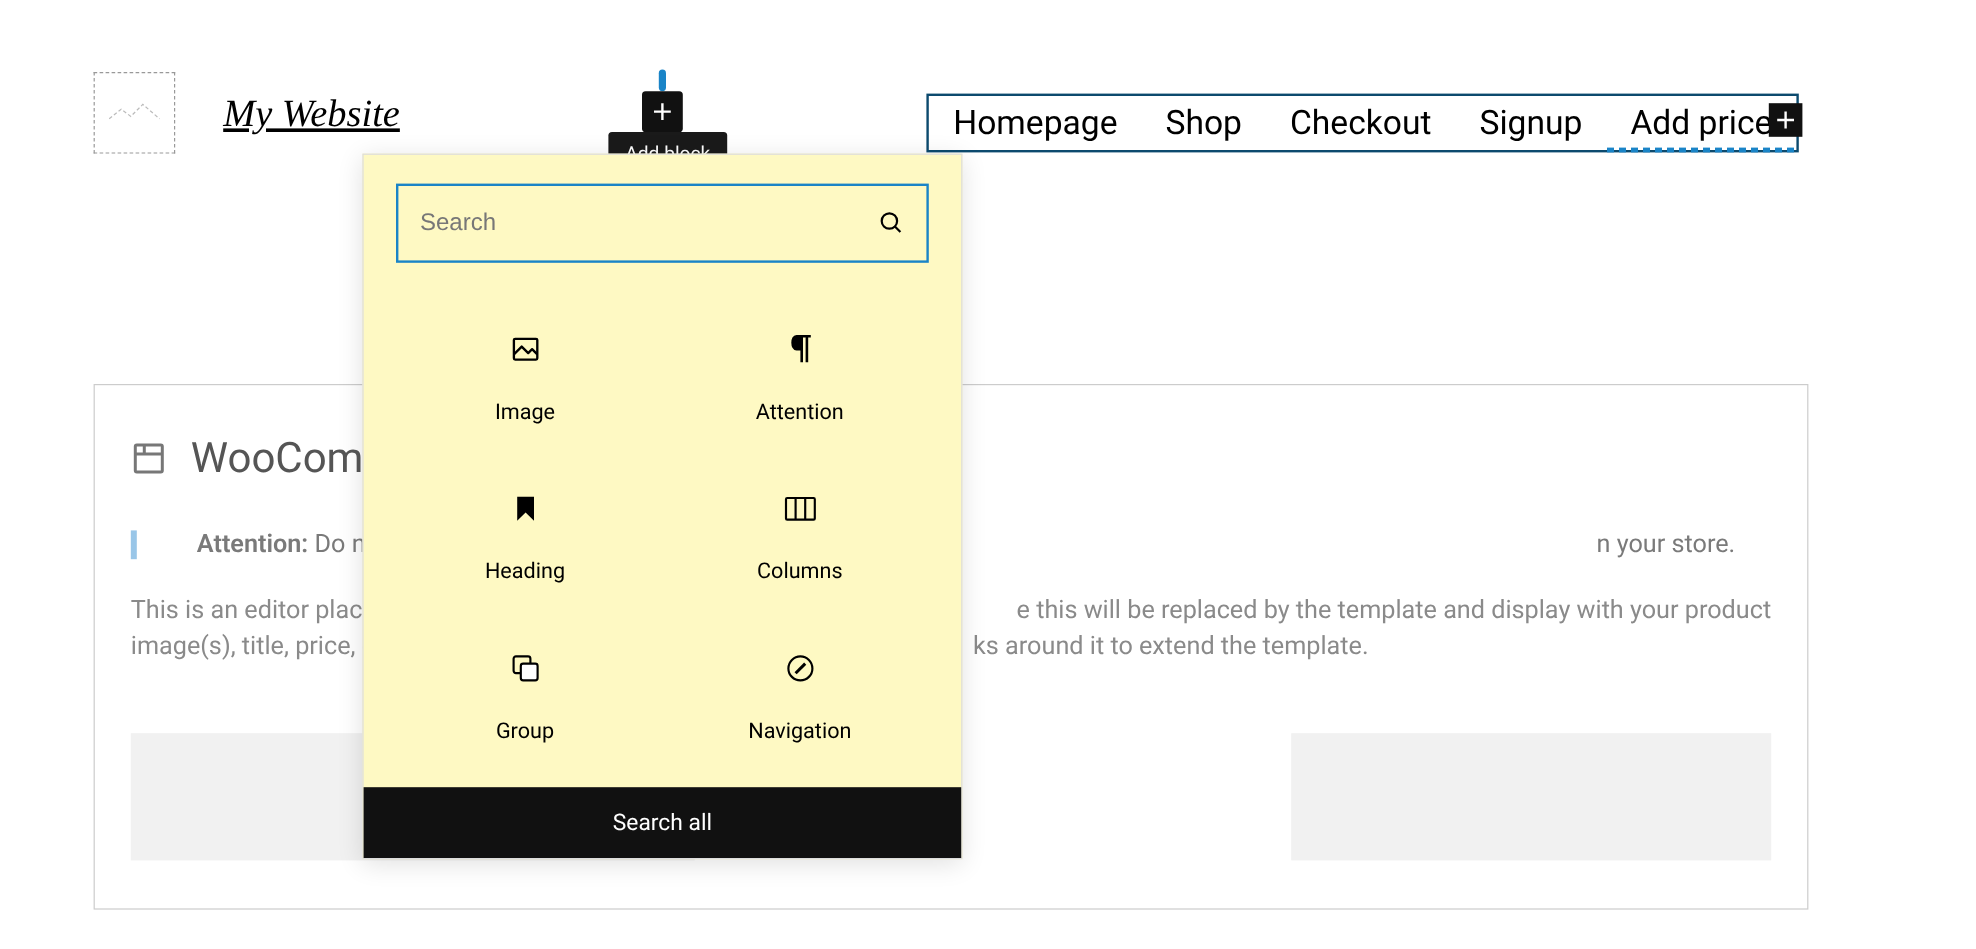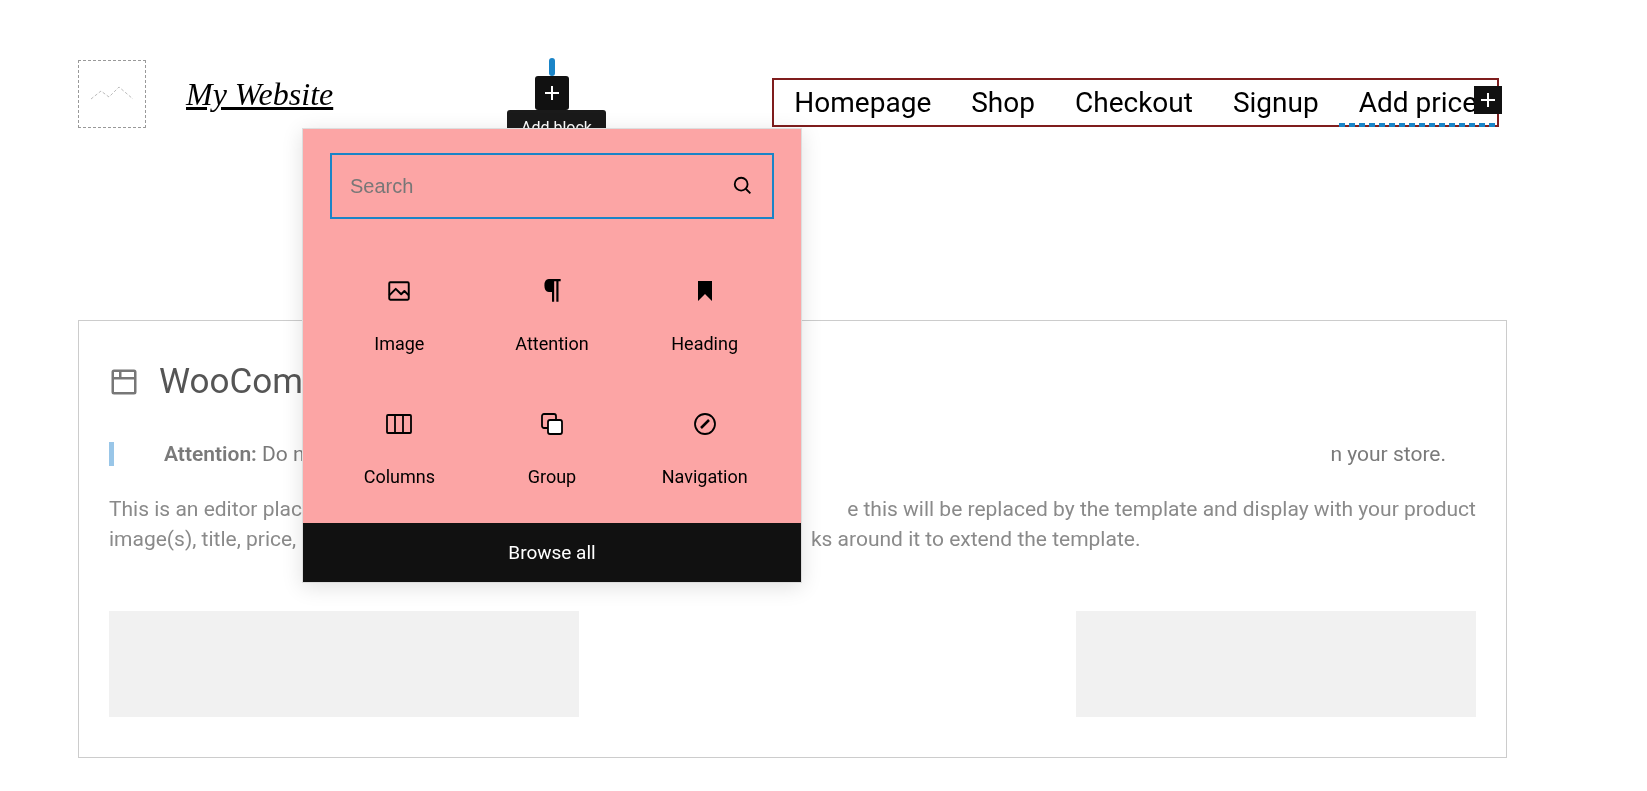--- a/index.html
+++ b/index.html
@@ -12,7 +12,7 @@
 .site-title { font-size: 32px; font-style: italic; margin-left: 40px; text-decoration: underline; font-weight: 500; }
 
 
-.nav { position: absolute; right: 148px; top: 78px; display: flex; align-items: center; border: 2px solid #7f1d1d; padding: 0; }
+.nav { position: absolute; right: 148px; top: 78px; display: flex; align-items: center; border: 2px solid #0c4a6e; padding: 0; }
 .nav-item { font-size: 28px; padding: 6px 20px; cursor: pointer; }
 .nav-add-link { position: relative; }
 .nav-add-link::after { content: ""; position: absolute; left: 0; right: 0; bottom: -2px; height: 4px; background: repeating-linear-gradient(90deg, #1a84c7 0 6px, transparent 6px 10px); }

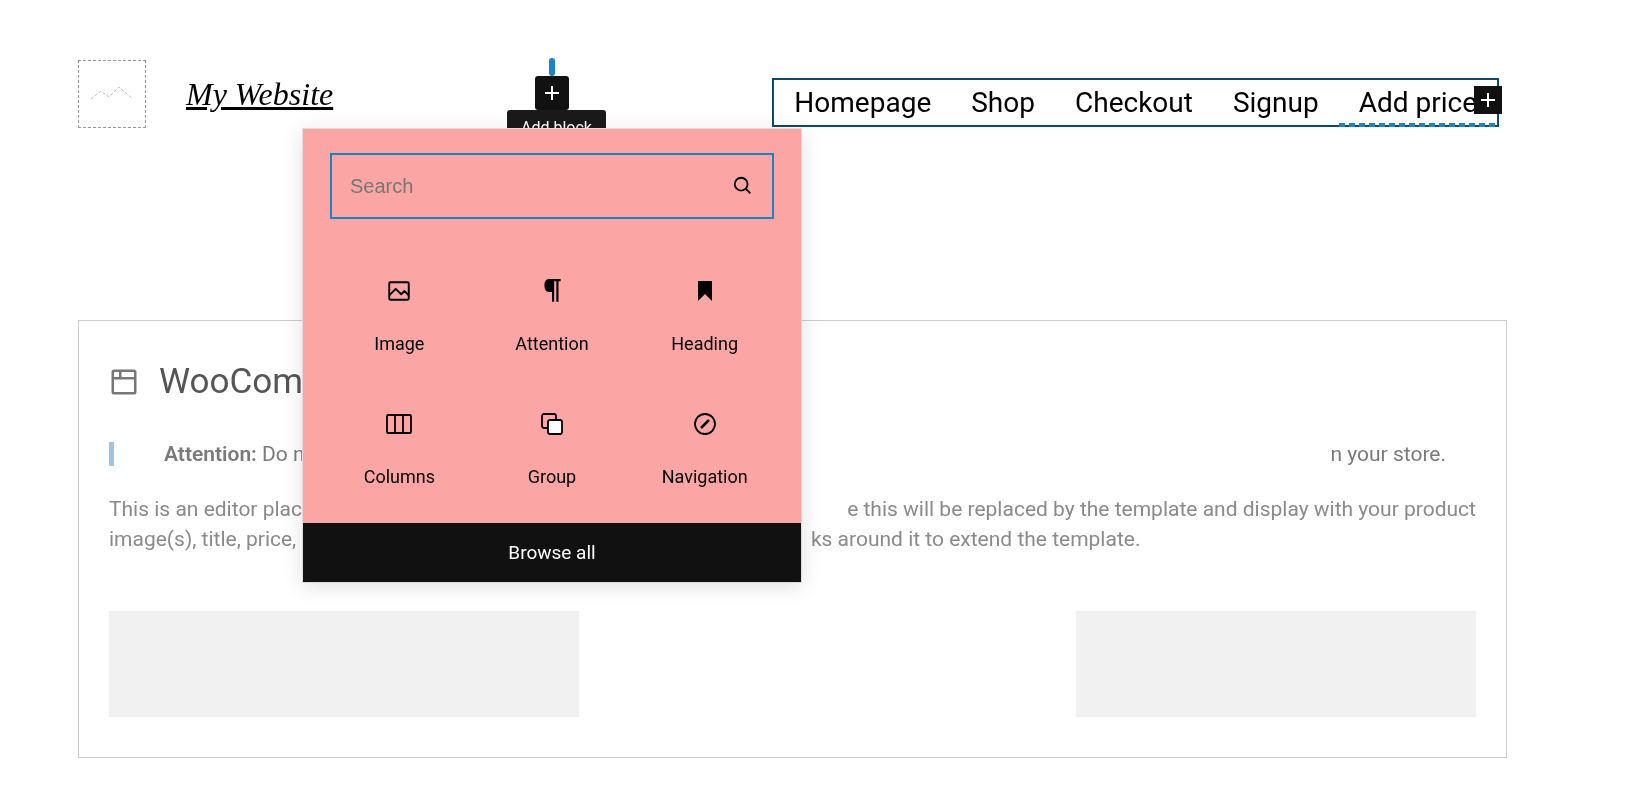--- a/index.html
+++ b/index.html
@@ -32,7 +32,7 @@
 .tooltip { position: absolute; left: 507px; top: 110px; background: #1a1a1a; color: #fff; font-size: 16px; padding: 8px 14px; border-radius: 3px; }
 
 
-.popover { position: absolute; left: 302px; top: 128px; width: 500px; background: #fca5a5; border: 1px solid #ddd; box-shadow: 0 4px 20px rgba(0,0,0,0.12); z-index: 10; }
+.popover { position: absolute; left: 302px; top: 128px; width: 500px; background: #fef9c3; border: 1px solid #ddd; box-shadow: 0 4px 20px rgba(0,0,0,0.12); z-index: 10; }
 .search-box { margin: 24px 27px 18px 27px; border: 2px solid #1a84c7; display: flex; align-items: center; padding: 0 18px; height: 66px; }
 .search-box input { flex: 1; border: none; outline: none; font-size: 20px; color: #555; background: transparent; }
 .search-box input::placeholder { color: #777; }

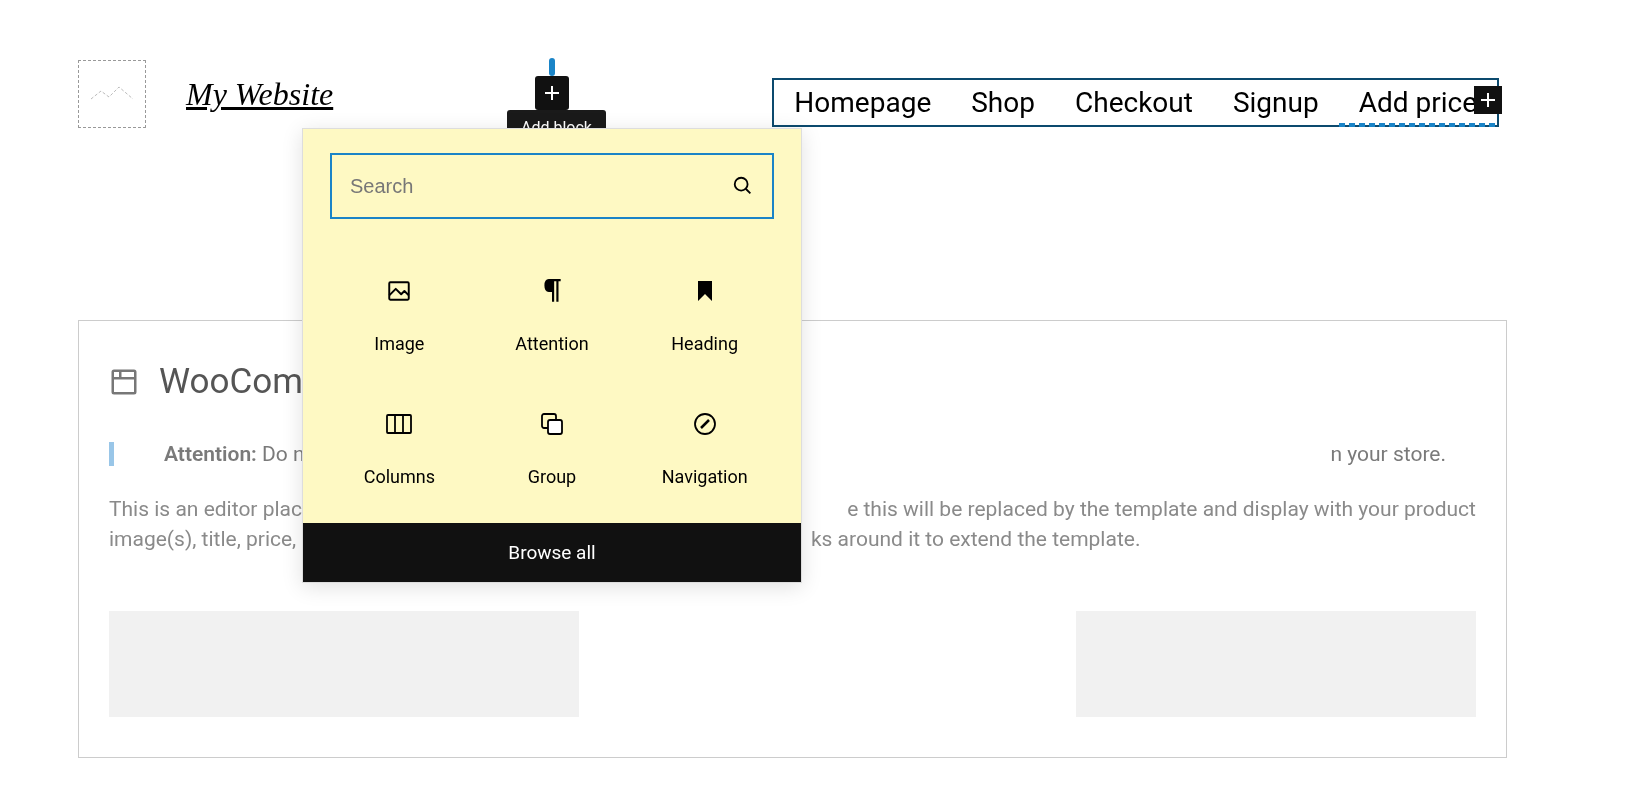--- a/index.html
+++ b/index.html
@@ -38,7 +38,7 @@
 .search-box input::placeholder { color: #777; }
 .search-icon { width: 22px; height: 22px; }
 
-.block-grid { display: grid; grid-template-columns: repeat(3, 1fr); padding: 12px 20px 20px 20px; gap: 12px 0; }
+.block-grid { display: grid; grid-template-columns: repeat(2, 1fr); padding: 12px 20px 20px 20px; gap: 12px 0; }
 .block-item { display: flex; flex-direction: column; align-items: center; justify-content: center; cursor: pointer; padding: 22px 8px 16px 8px; }
 .block-item .icon-wrap { height: 40px; display: flex; align-items: center; justify-content: center; margin-bottom: 22px; }
 .block-label { font-size: 18px; }

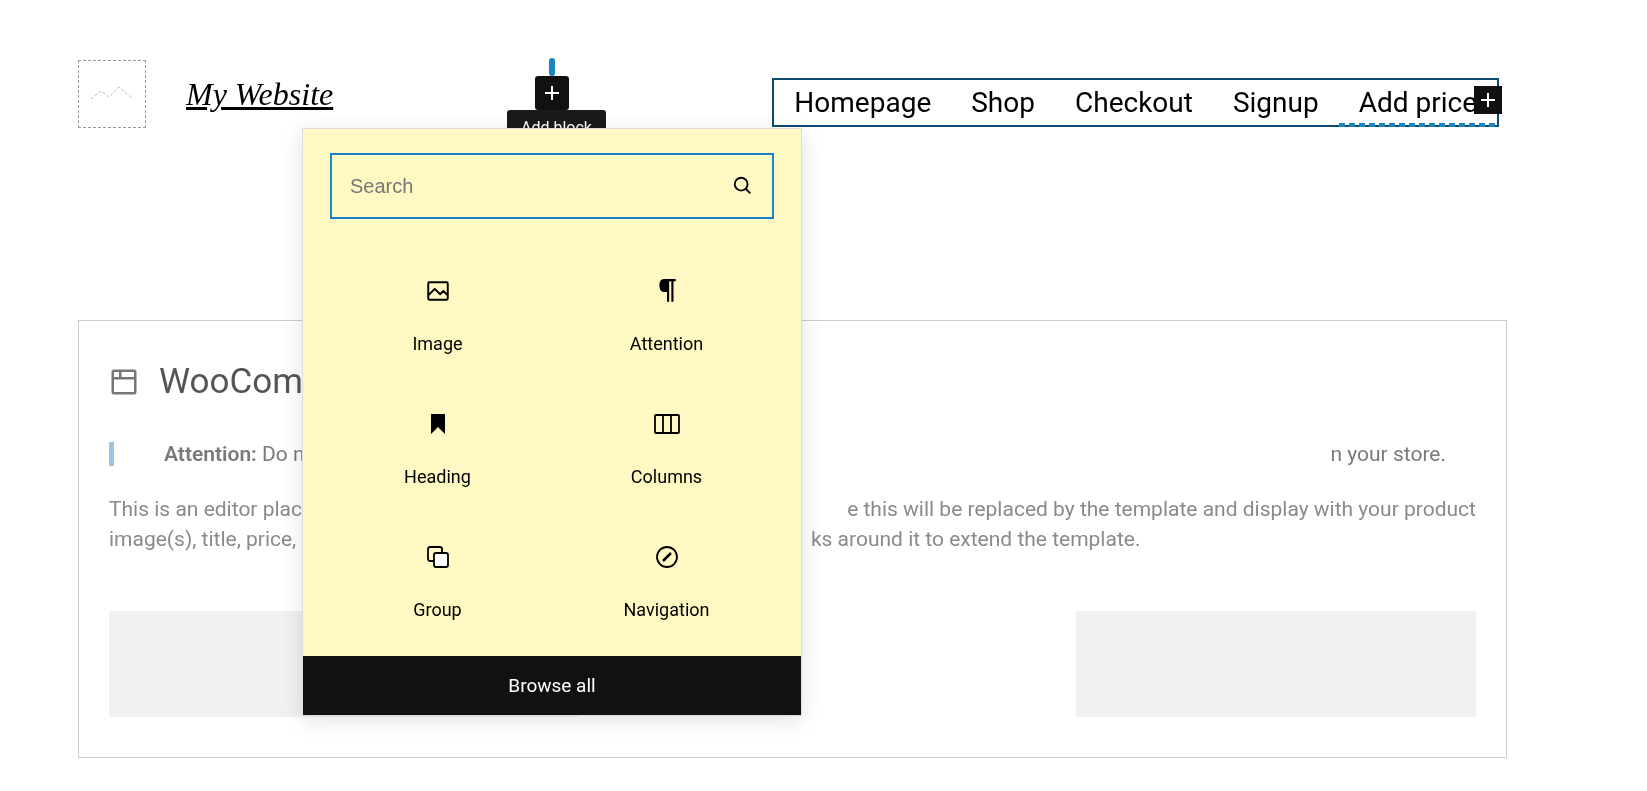--- a/index.html
+++ b/index.html
@@ -187,7 +187,7 @@
       <div class="block-label">Navigation</div>
     </div>
   </div>
-  <div class="browse-all">Browse all</div>
+  <div class="browse-all">Search all</div>
 </div>
 
 </body></html>

